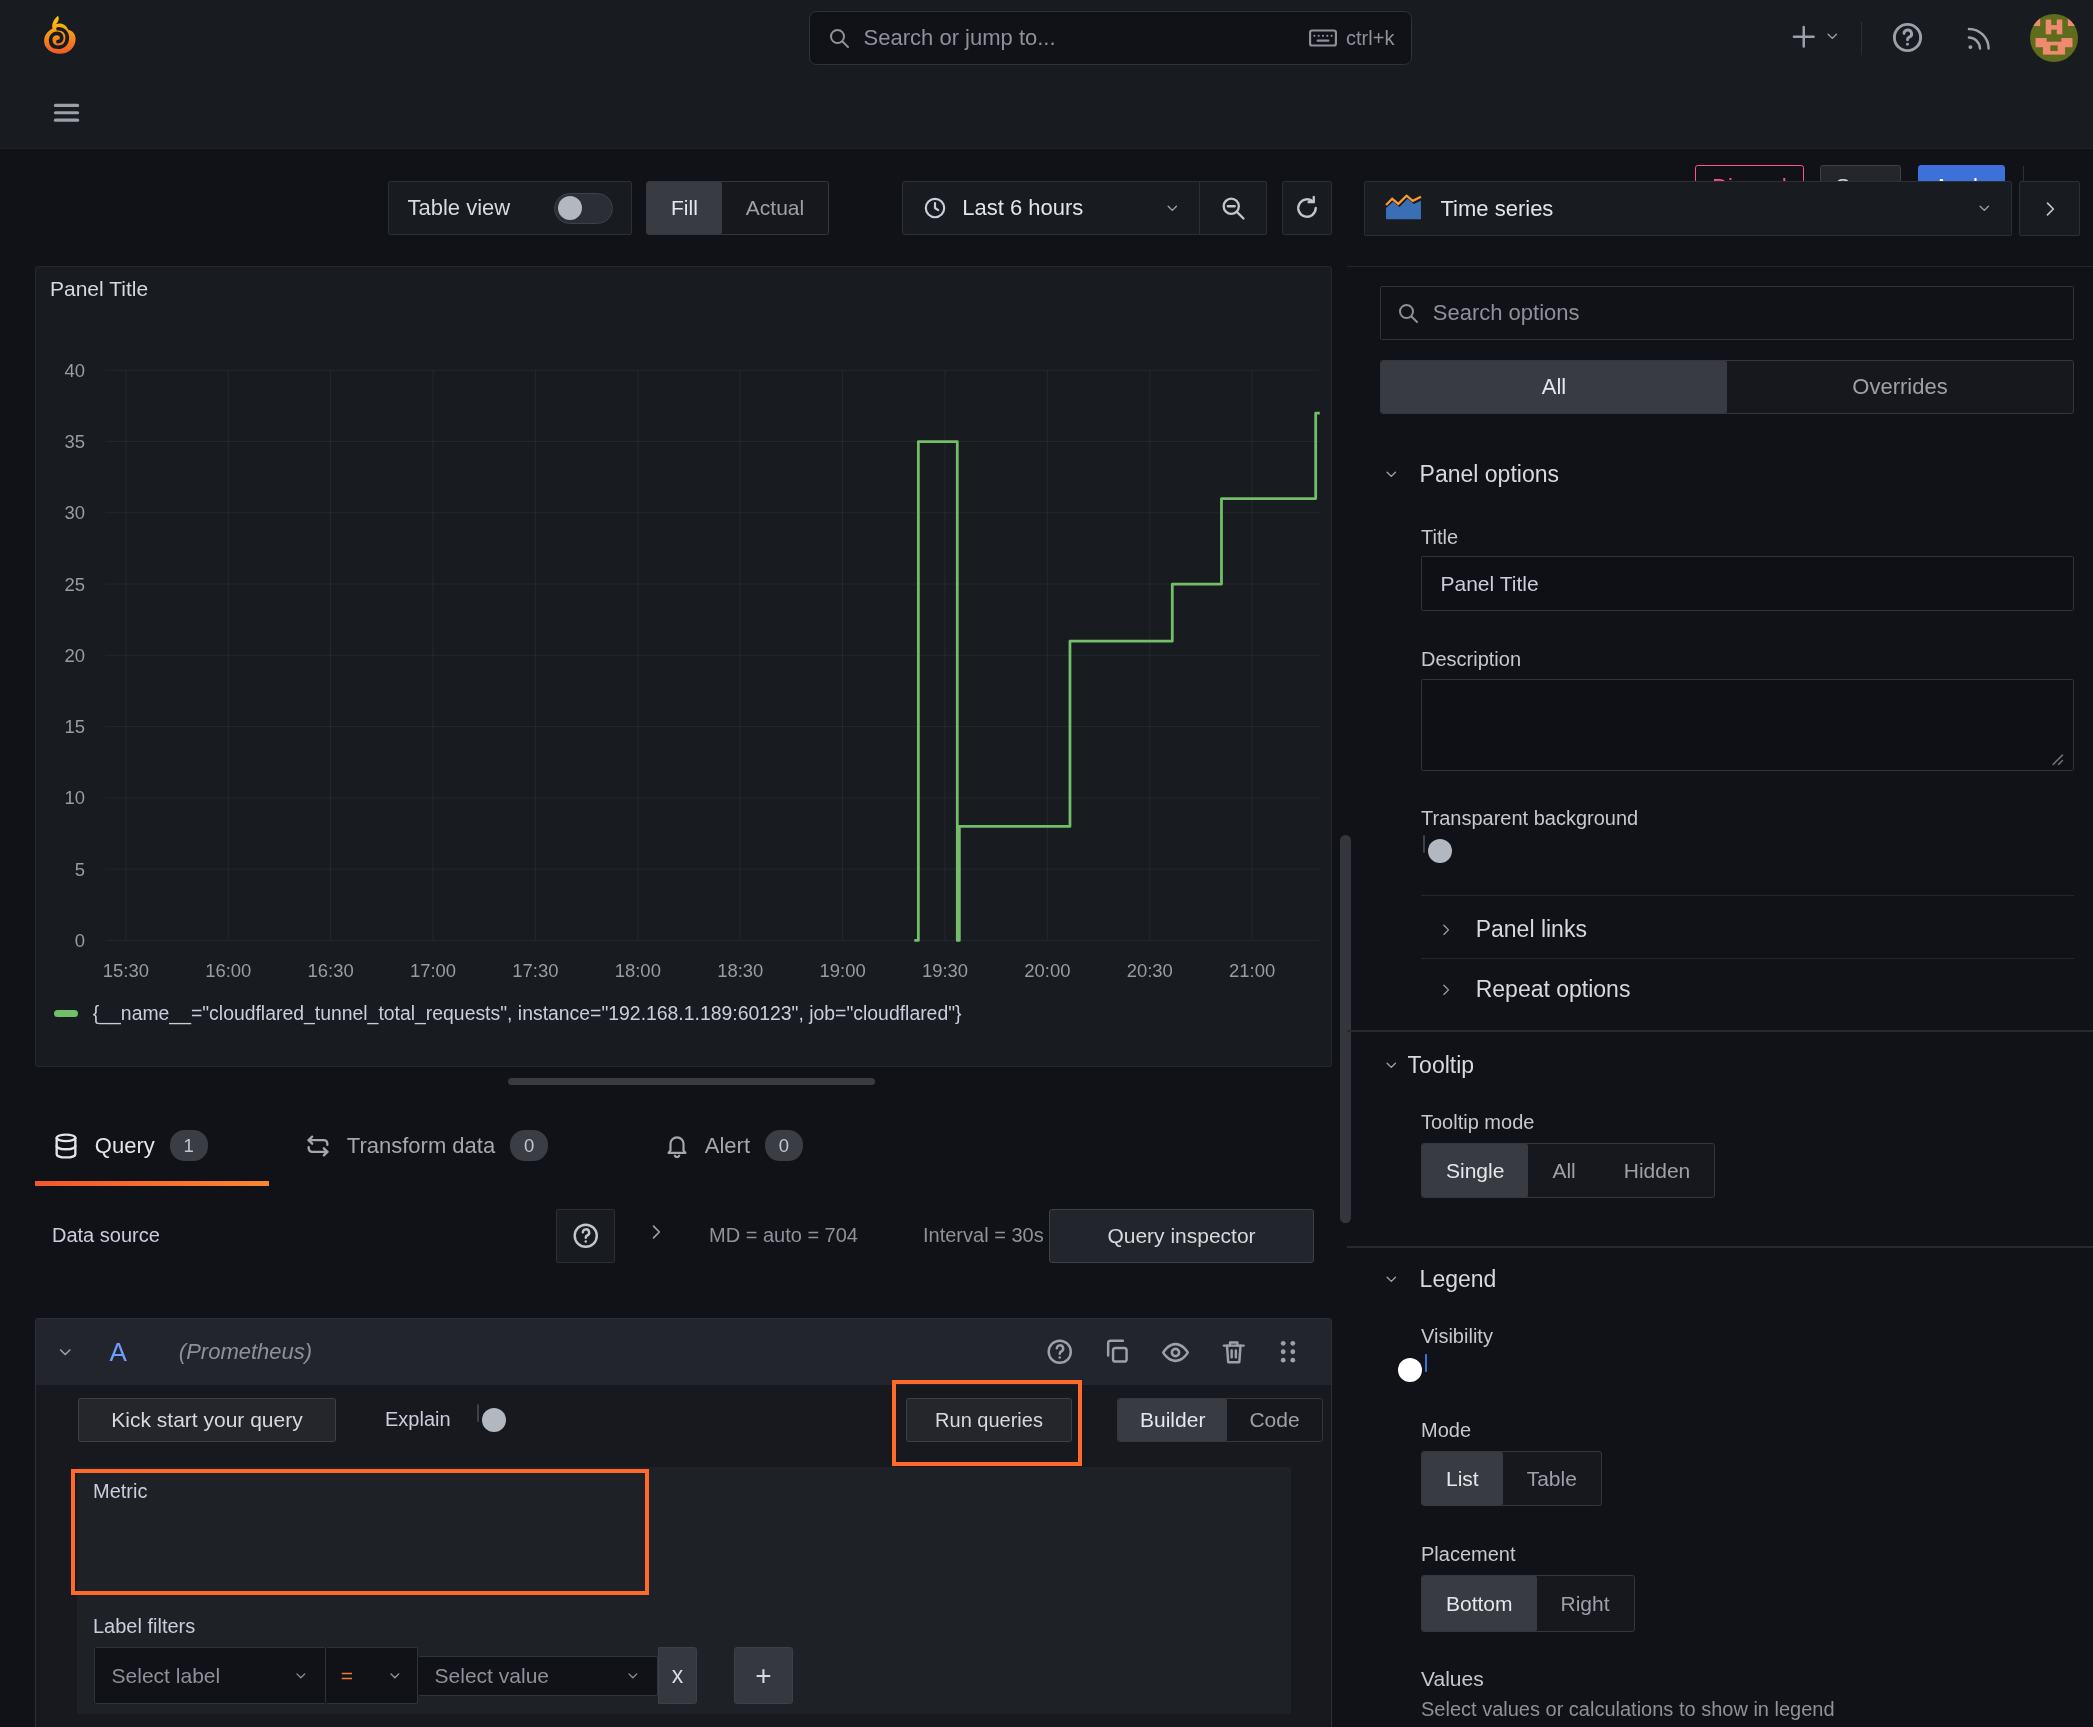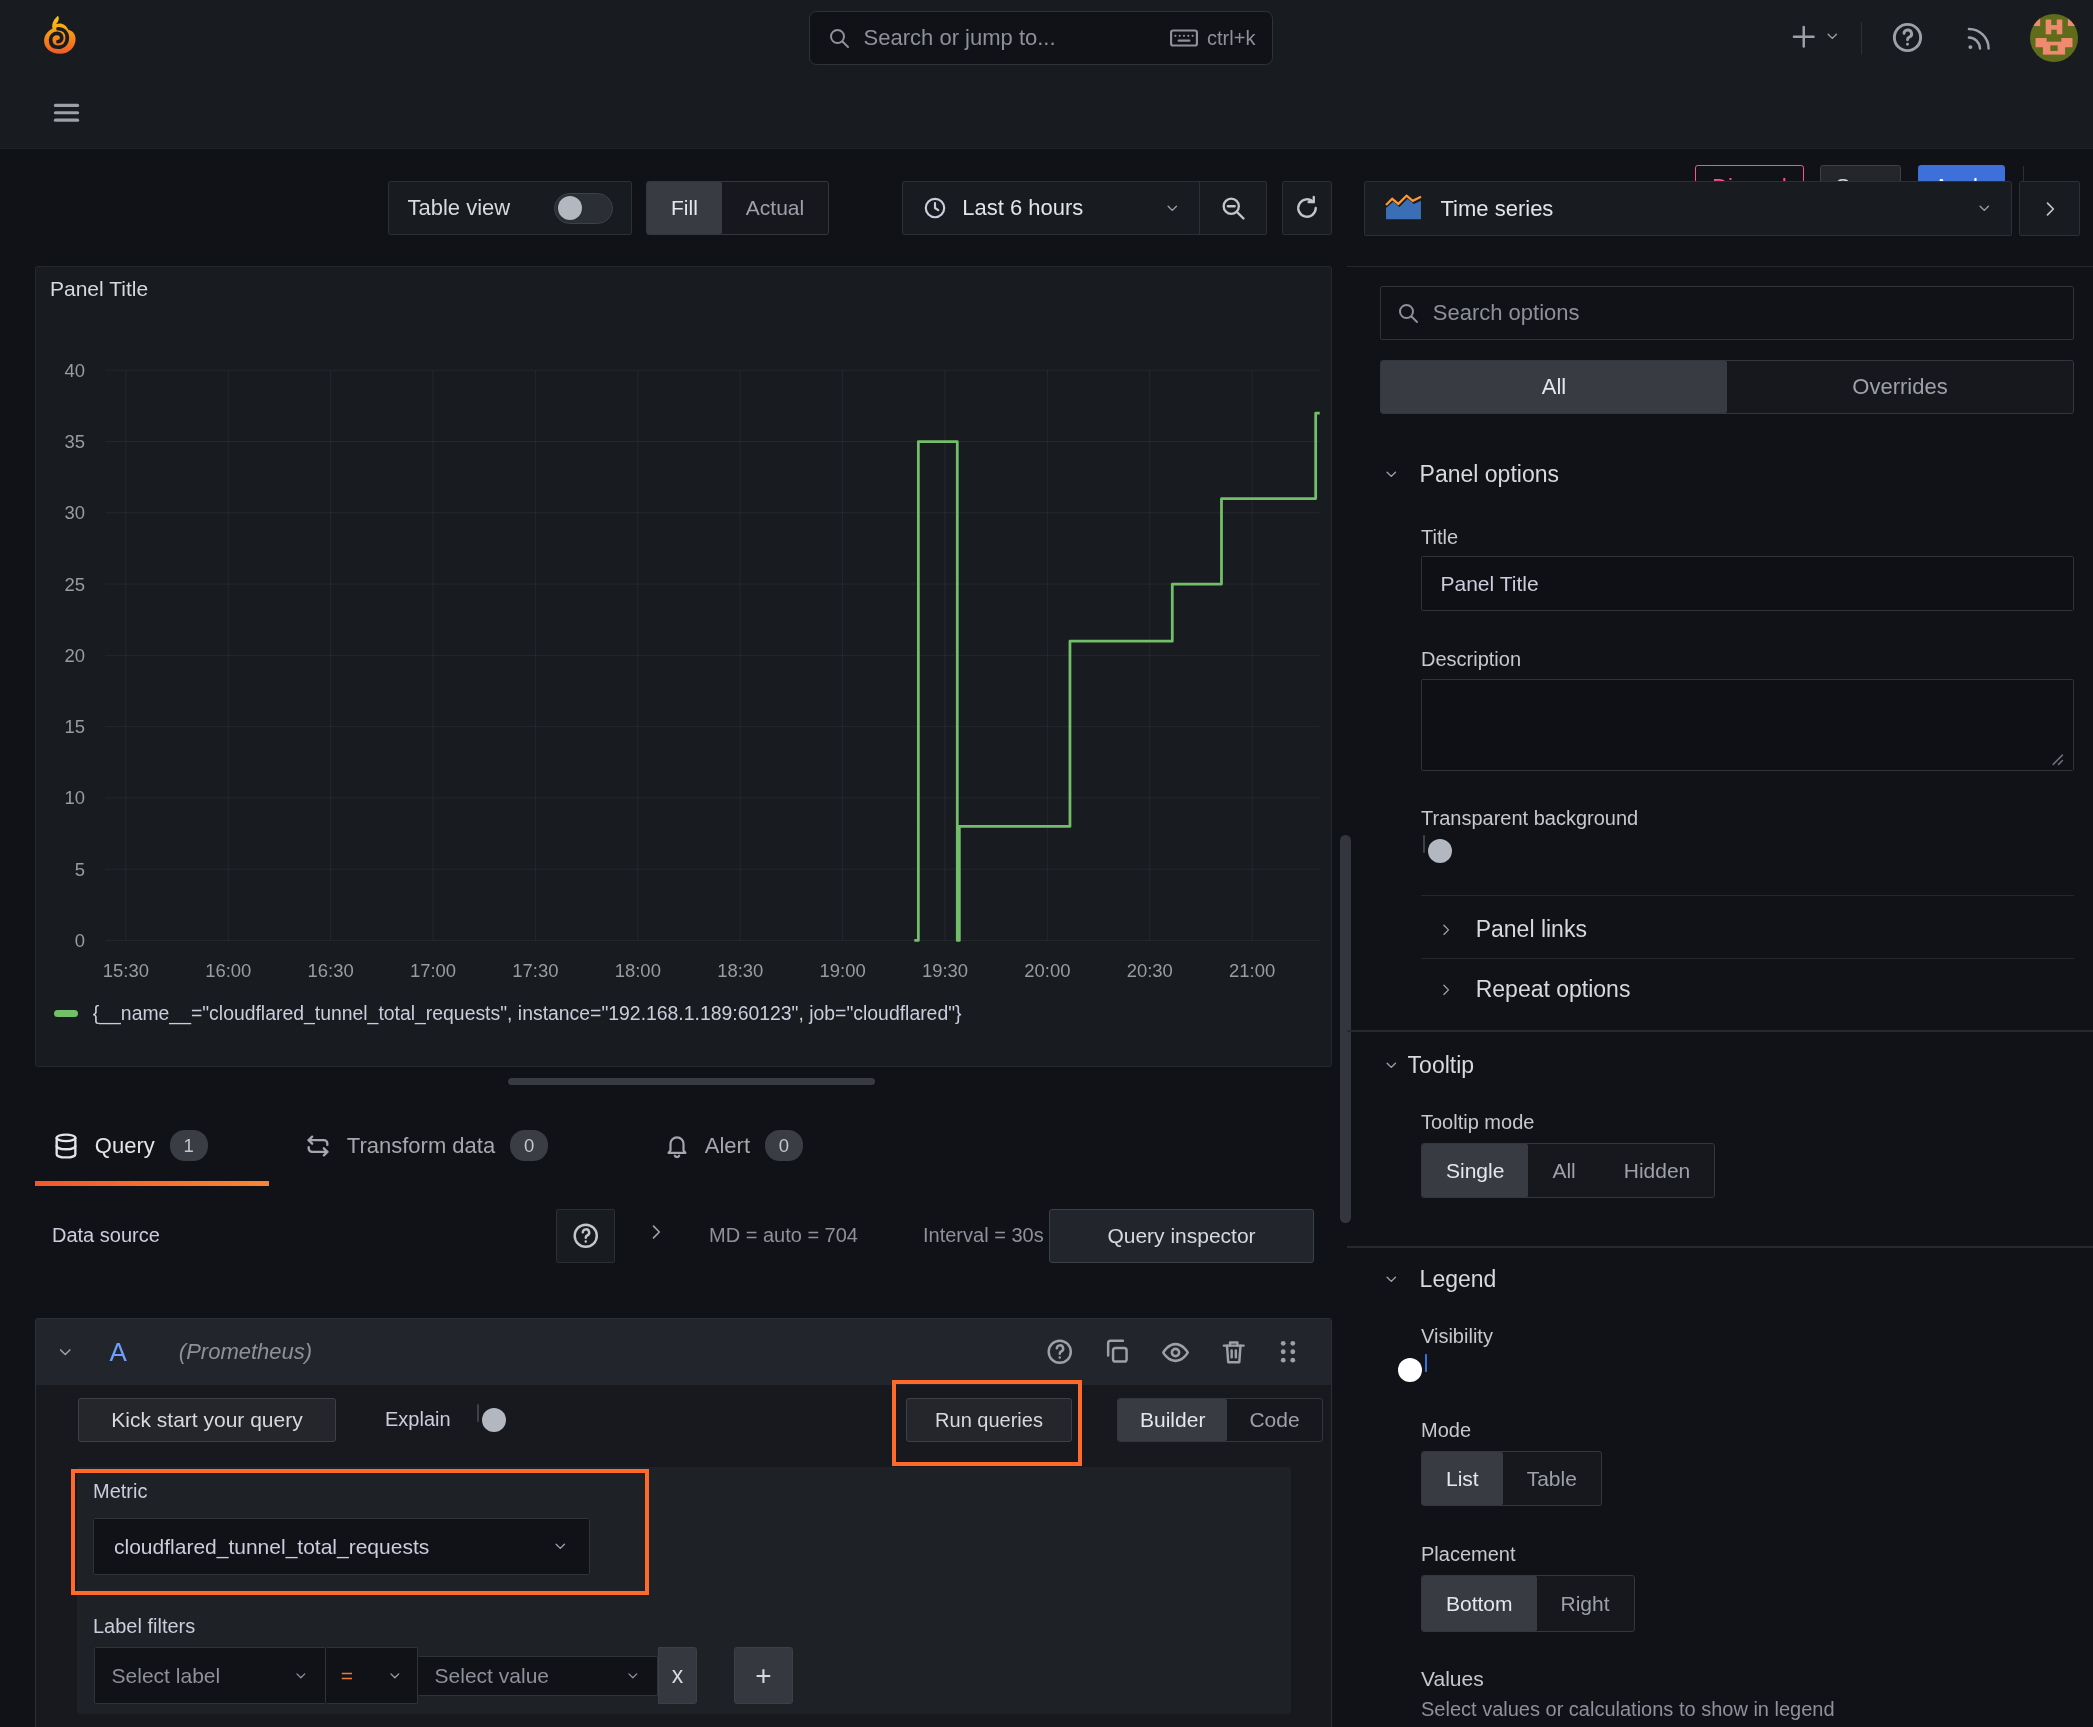--- a/index.html
+++ b/index.html
@@ -10,7 +10,7 @@
   svg.ic{display:block;stroke:currentColor;fill:none;stroke-width:2;stroke-linecap:round;stroke-linejoin:round;}
   
   .topnav{left:0;top:0;width:2093px;height:76px;background:#181b1f;border-bottom:0.9px solid #23262b;}
-  .searchbox{left:809px;top:11px;width:464px;height:54px;background:#111217;border:0.9px solid #2f333a;border-radius:7.4px;display:flex;align-items:center;padding:0 16.6px;box-sizing:border-box;color:#8e909a;}
+  .searchbox{left:809px;top:11px;width:603px;height:54px;background:#111217;border:0.9px solid #2f333a;border-radius:7.4px;display:flex;align-items:center;padding:0 16.6px;box-sizing:border-box;color:#8e909a;}
   .searchbox .ph{font-size:22px;margin-left:13px;flex:1;}
   .shortcut{display:flex;align-items:center;gap:9.2px;color:#8e909a;font-size:20px;}
   .navicon{color:#9da0a8;display:flex;align-items:center;justify-content:center;cursor:pointer;}

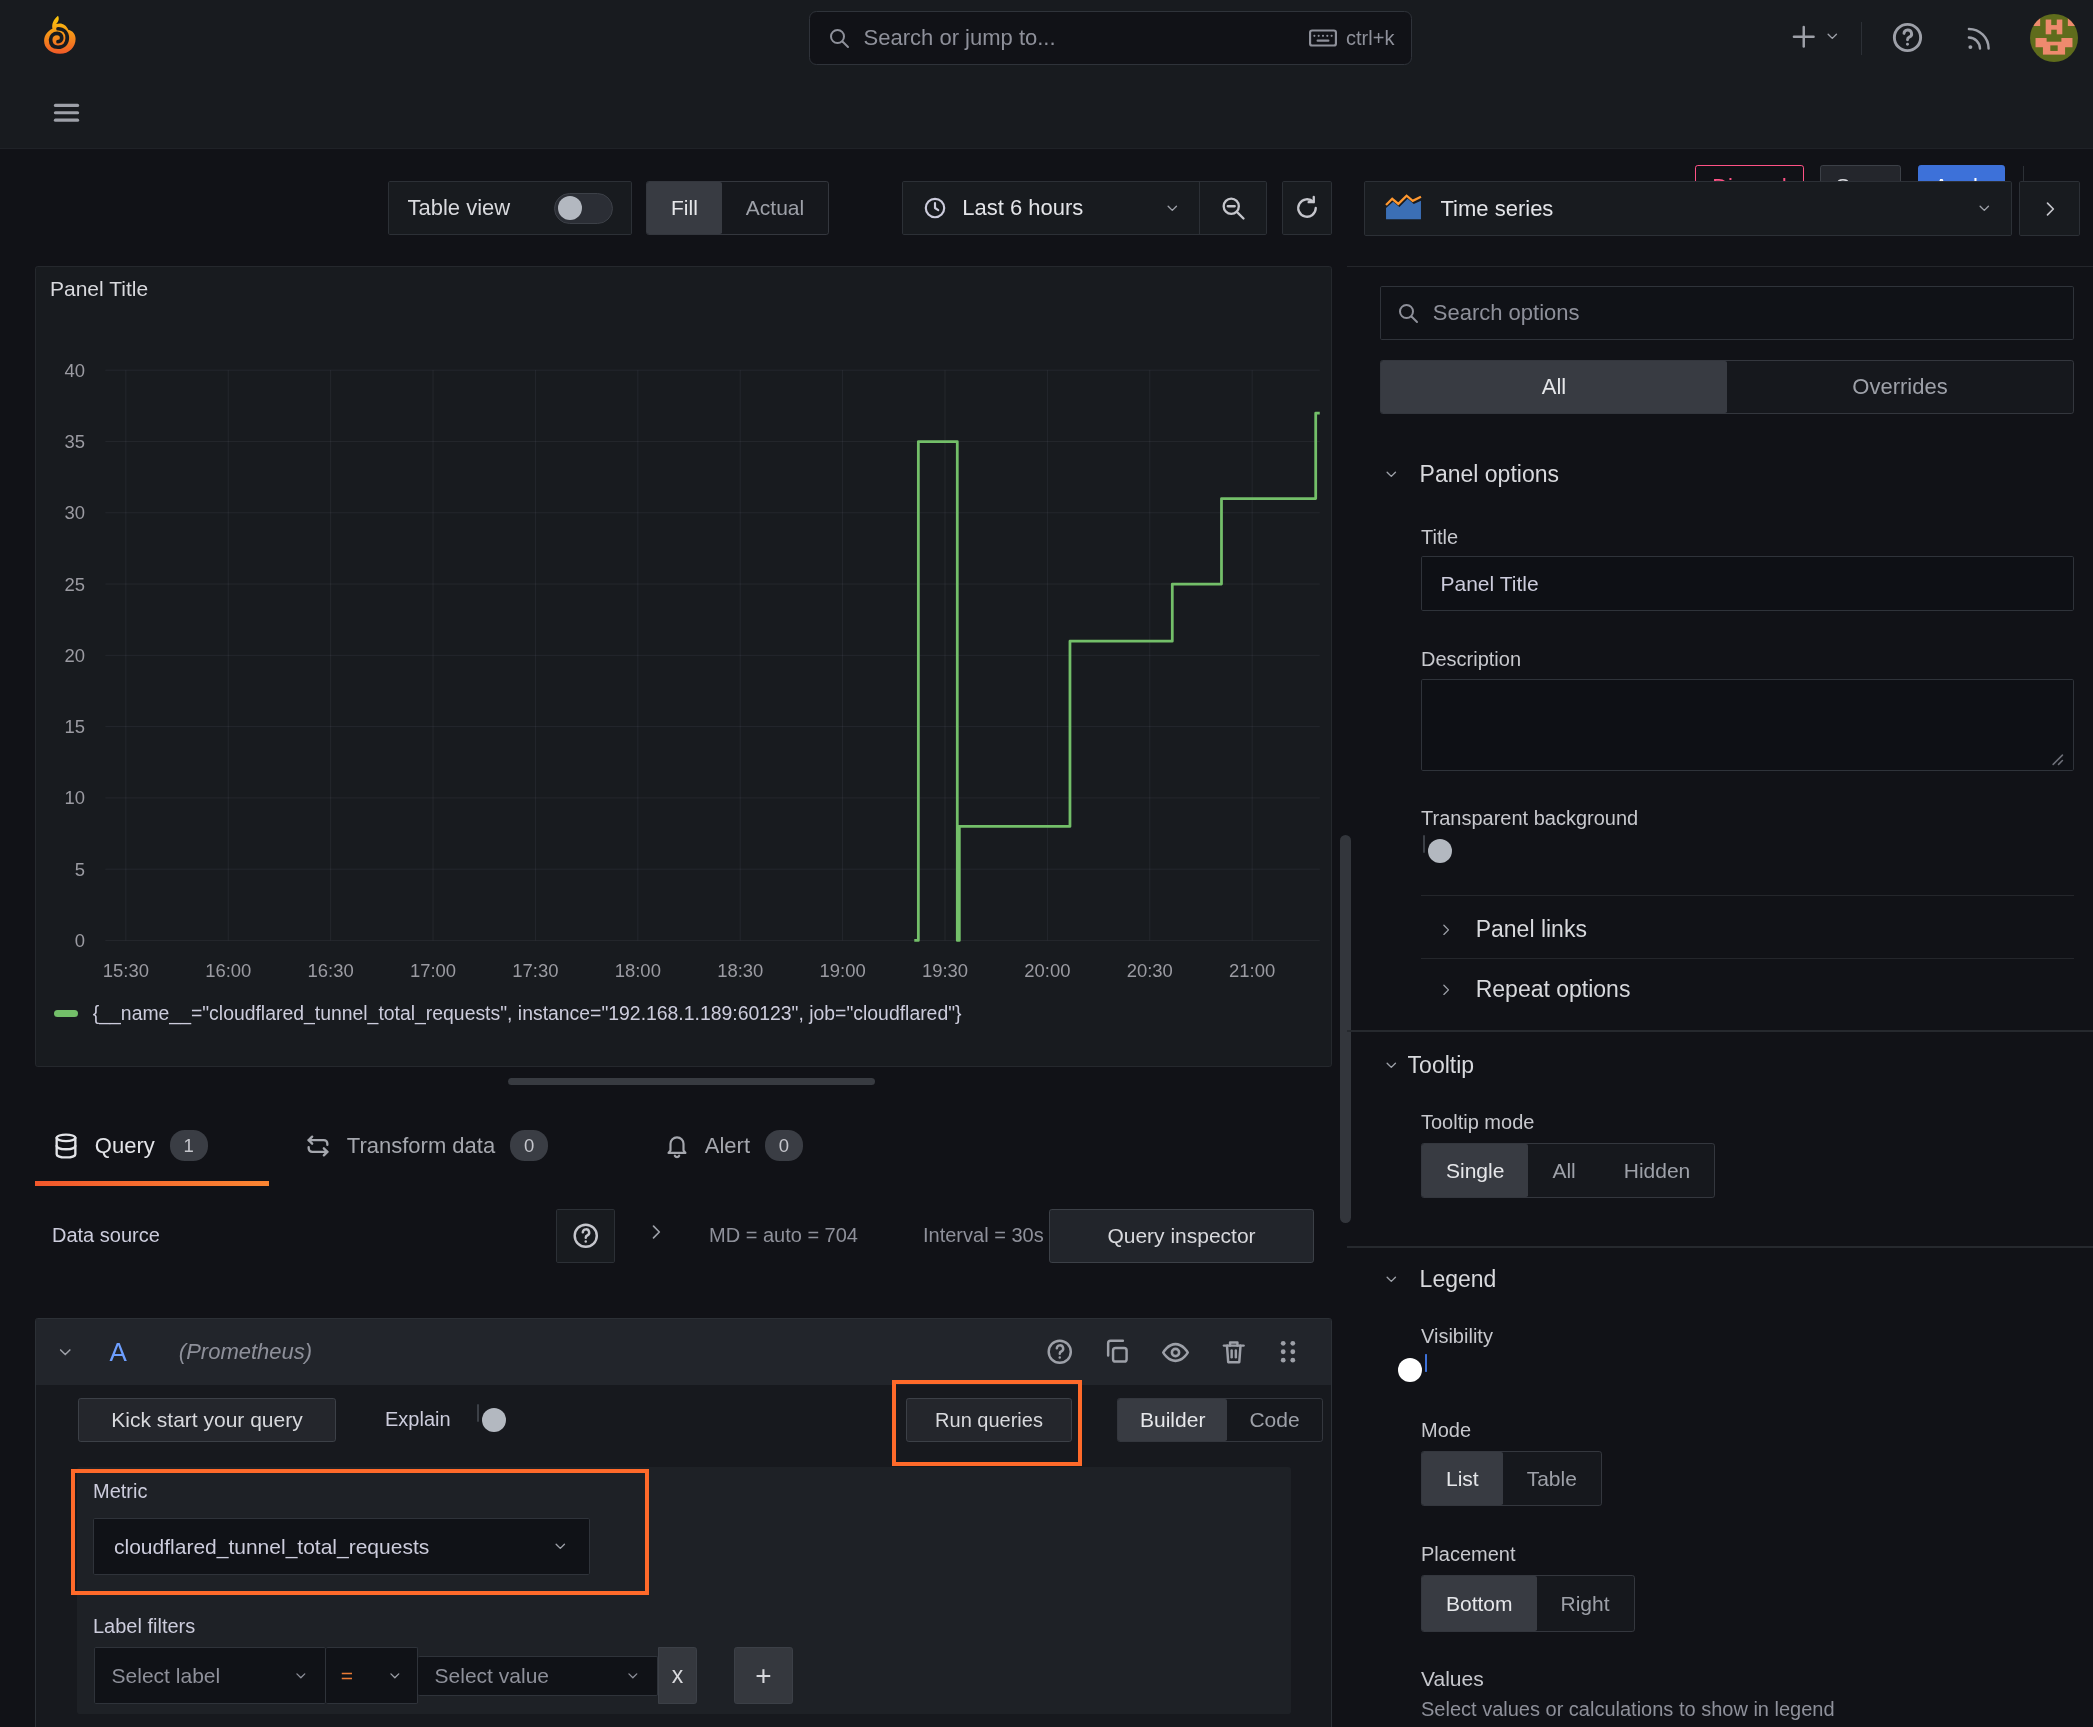--- a/index.html
+++ b/index.html
@@ -410,14 +410,6 @@
 
   <div class="abs builderblock"></div>
   <div class="abs fieldlabel" style="left:93px;top:1480px;">Metric</div>
-  <div class="abs select" style="left:93px;top:1518px;width:497px;height:57px;padding:0 20px;gap:14.8px;">
-    <span class="grow">cloudflared_tunnel_total_requests</span>
-    <span style="color:#9da0a8;">
-        <svg class="ic" width="16.6" height="16.6" viewBox="0 0 24 24">
-          <polyline points="6 9 12 15 18 9"></polyline>
-        </svg>
-      </span>
-  </div>
   <div class="abs annot" style="left:71px;top:1469px;width:570px;height:118px;"></div>
 
   <div class="abs fieldlabel" style="left:93px;top:1615px;">Label filters</div>

